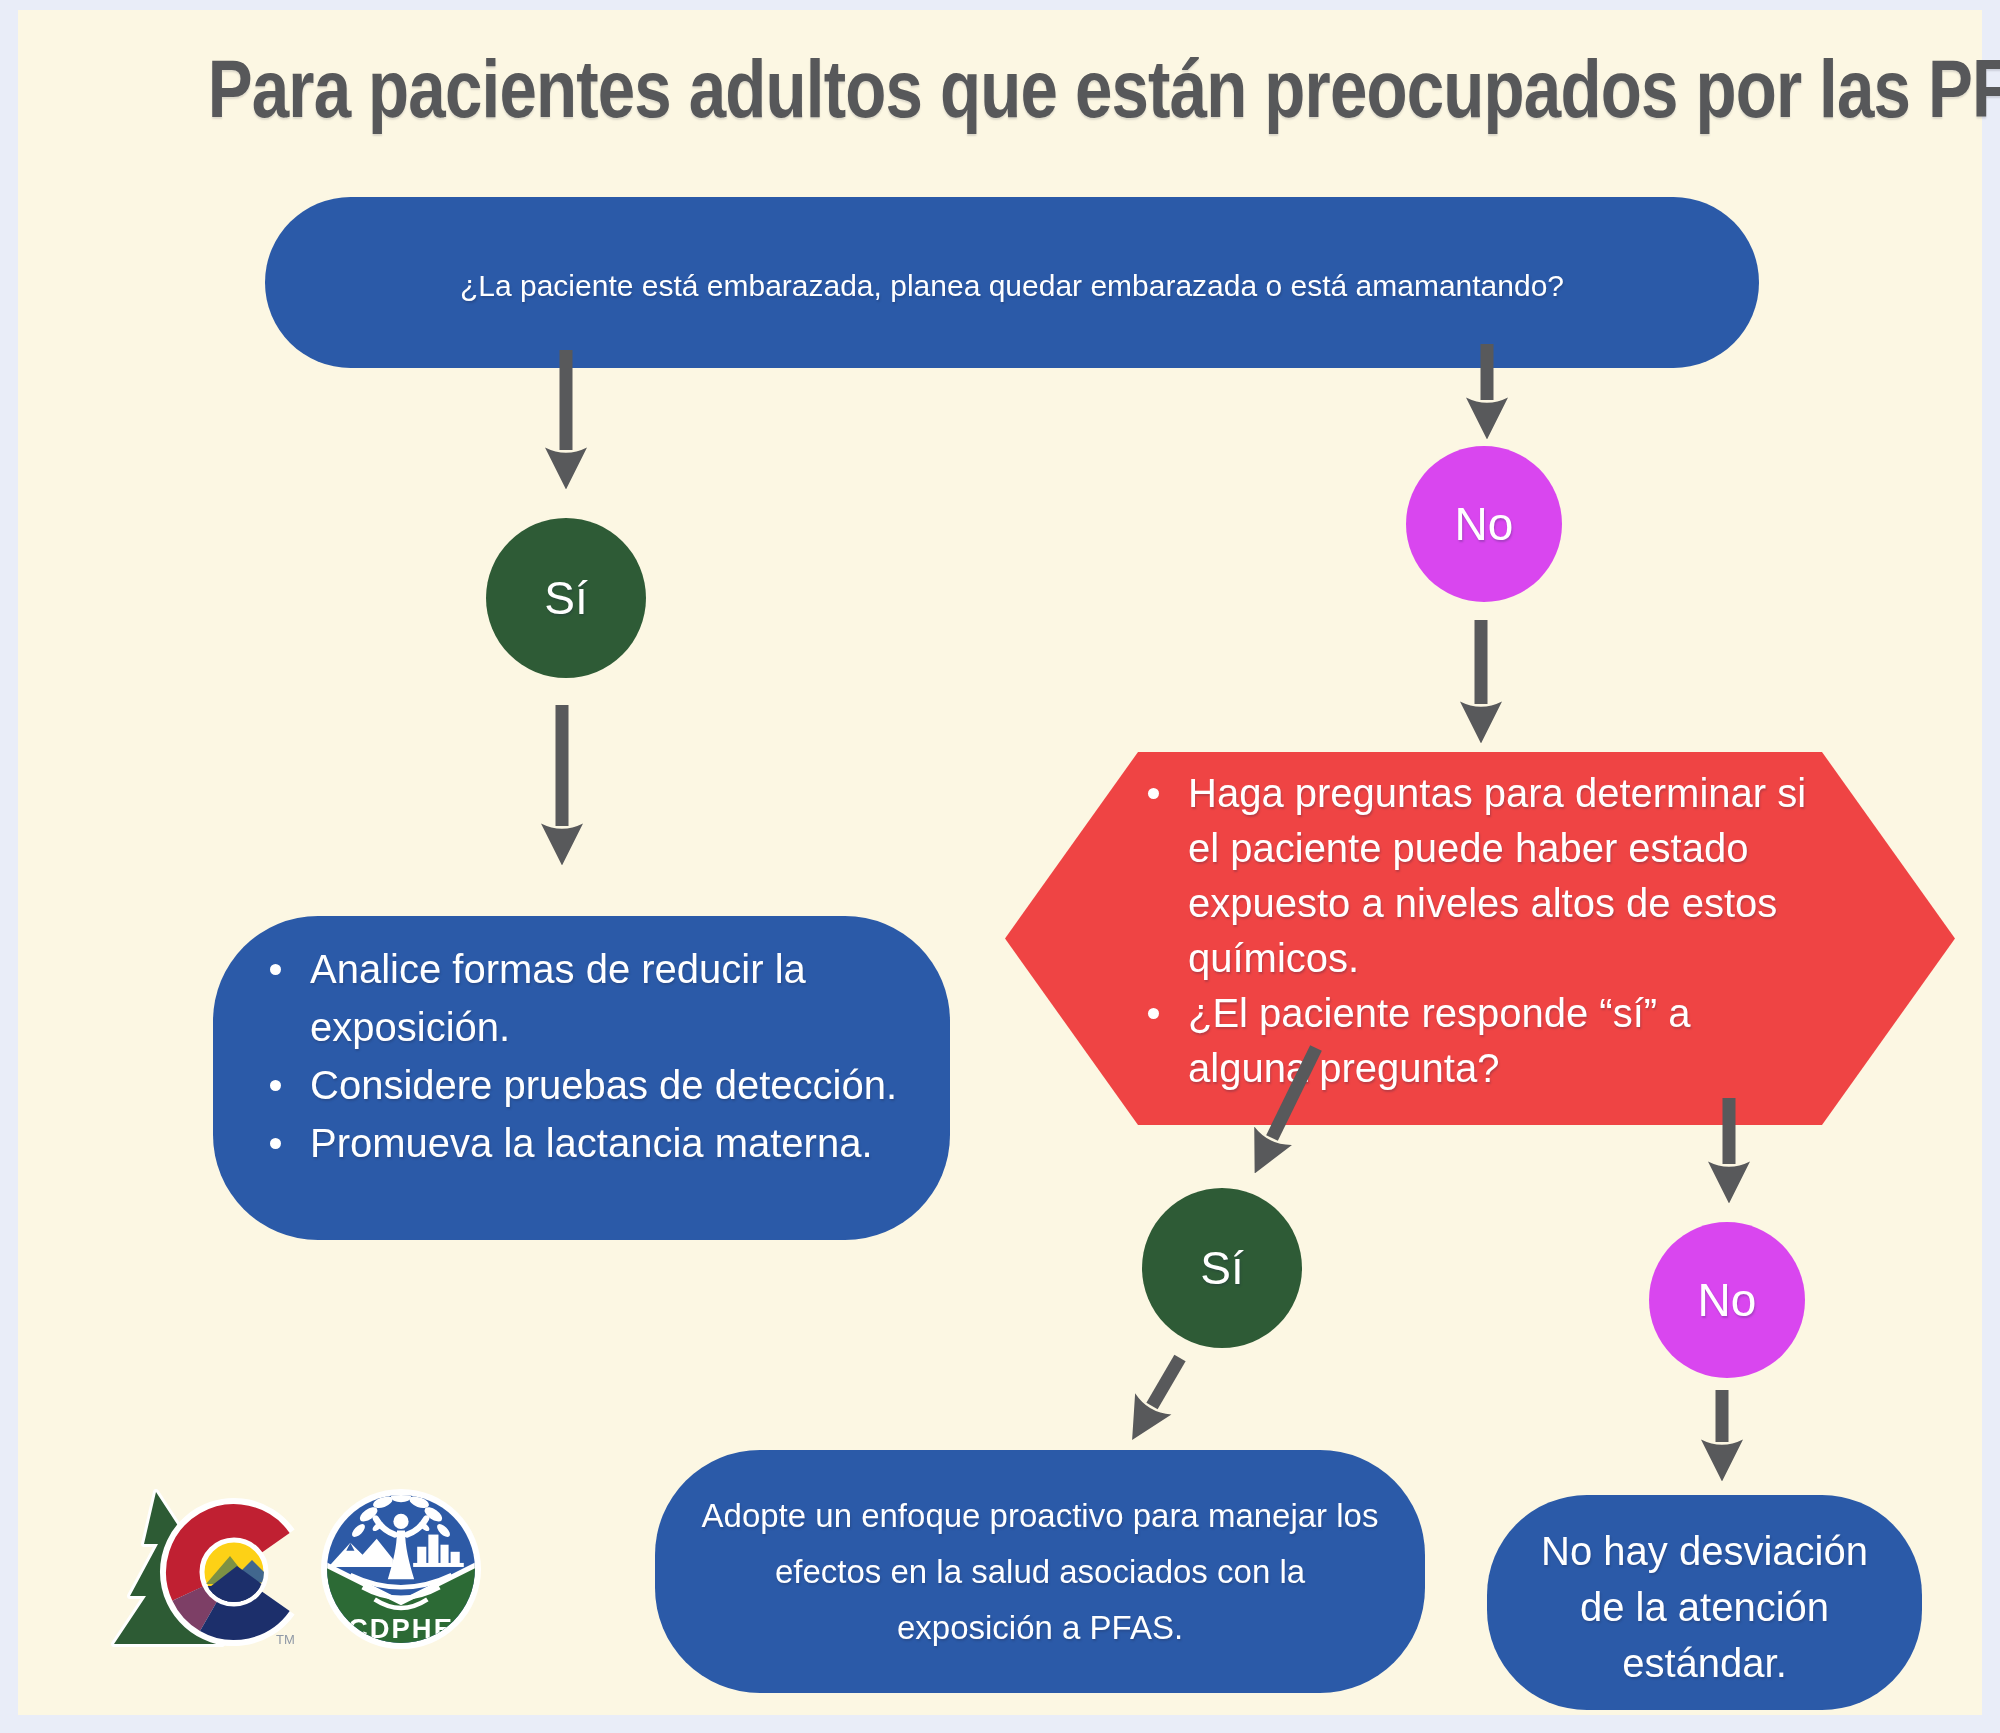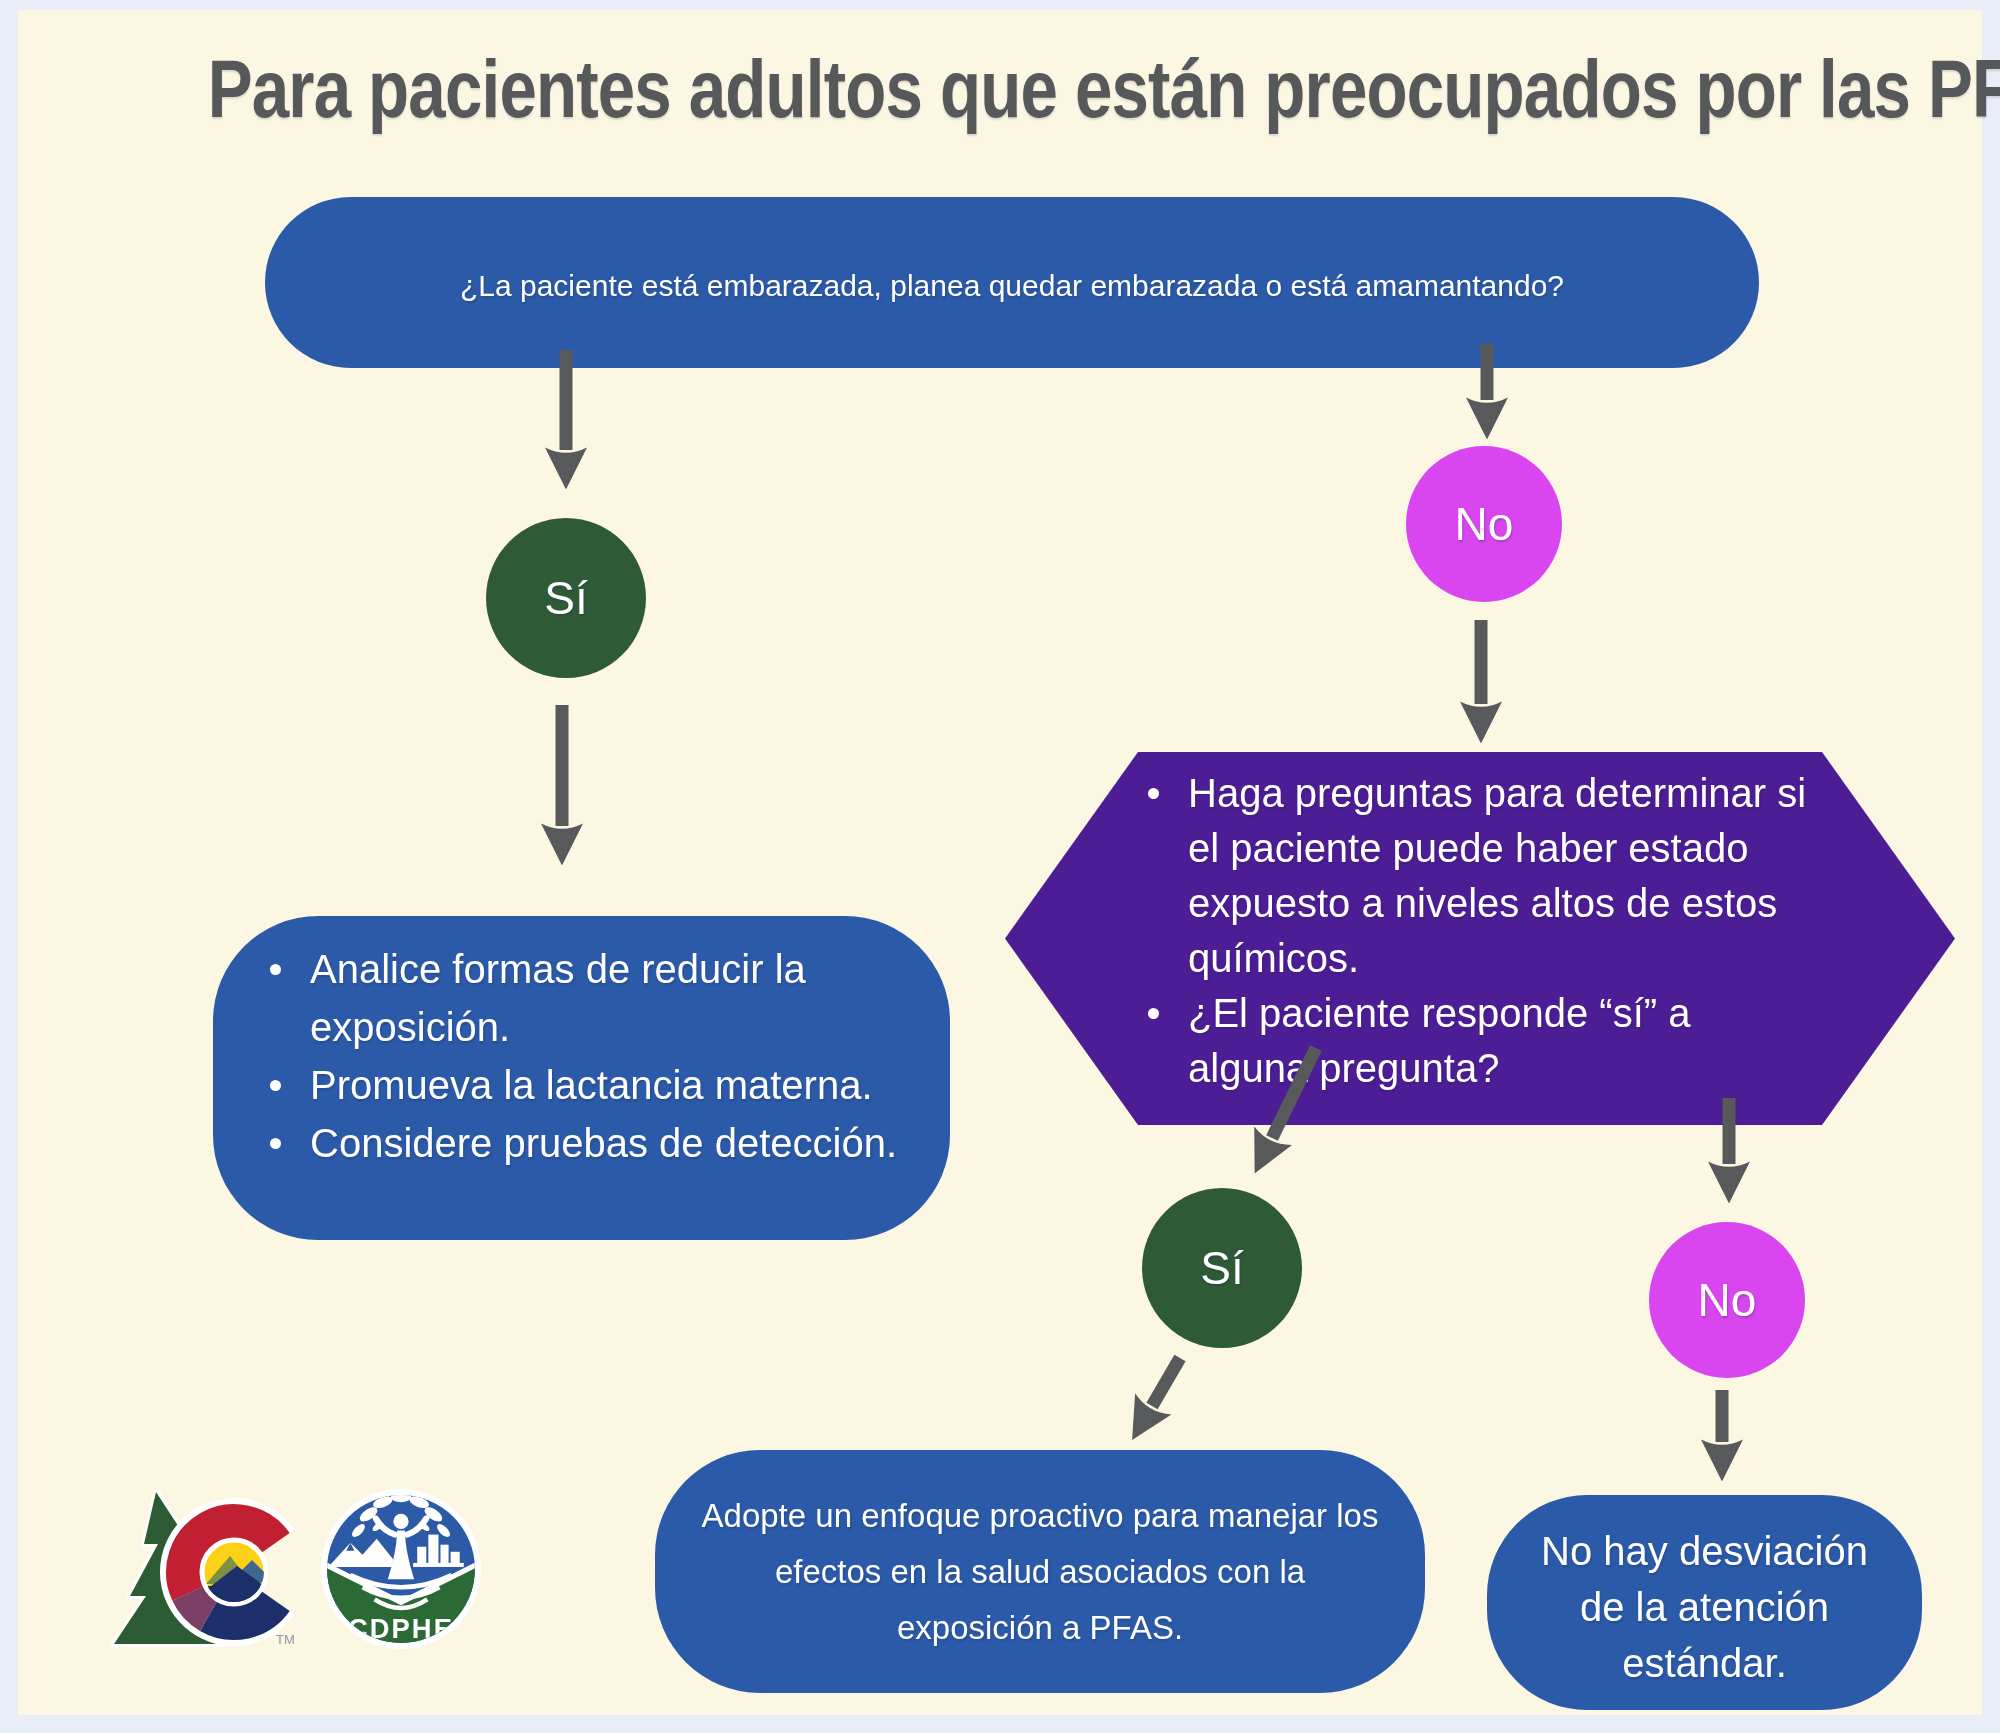--- a/index.html
+++ b/index.html
@@ -65,7 +65,7 @@
   
   .hexagon {
     left:1005px; top:752px; width:950px; height:373px;
-    background:#4c1d95;
+    background:#ef4444;
     clip-path:polygon(0% 50%, 14% 0%, 86% 0%, 100% 50%, 86% 100%, 14% 100%);
   }
   .hexagon ul { padding:14px 143px 0 127px; }

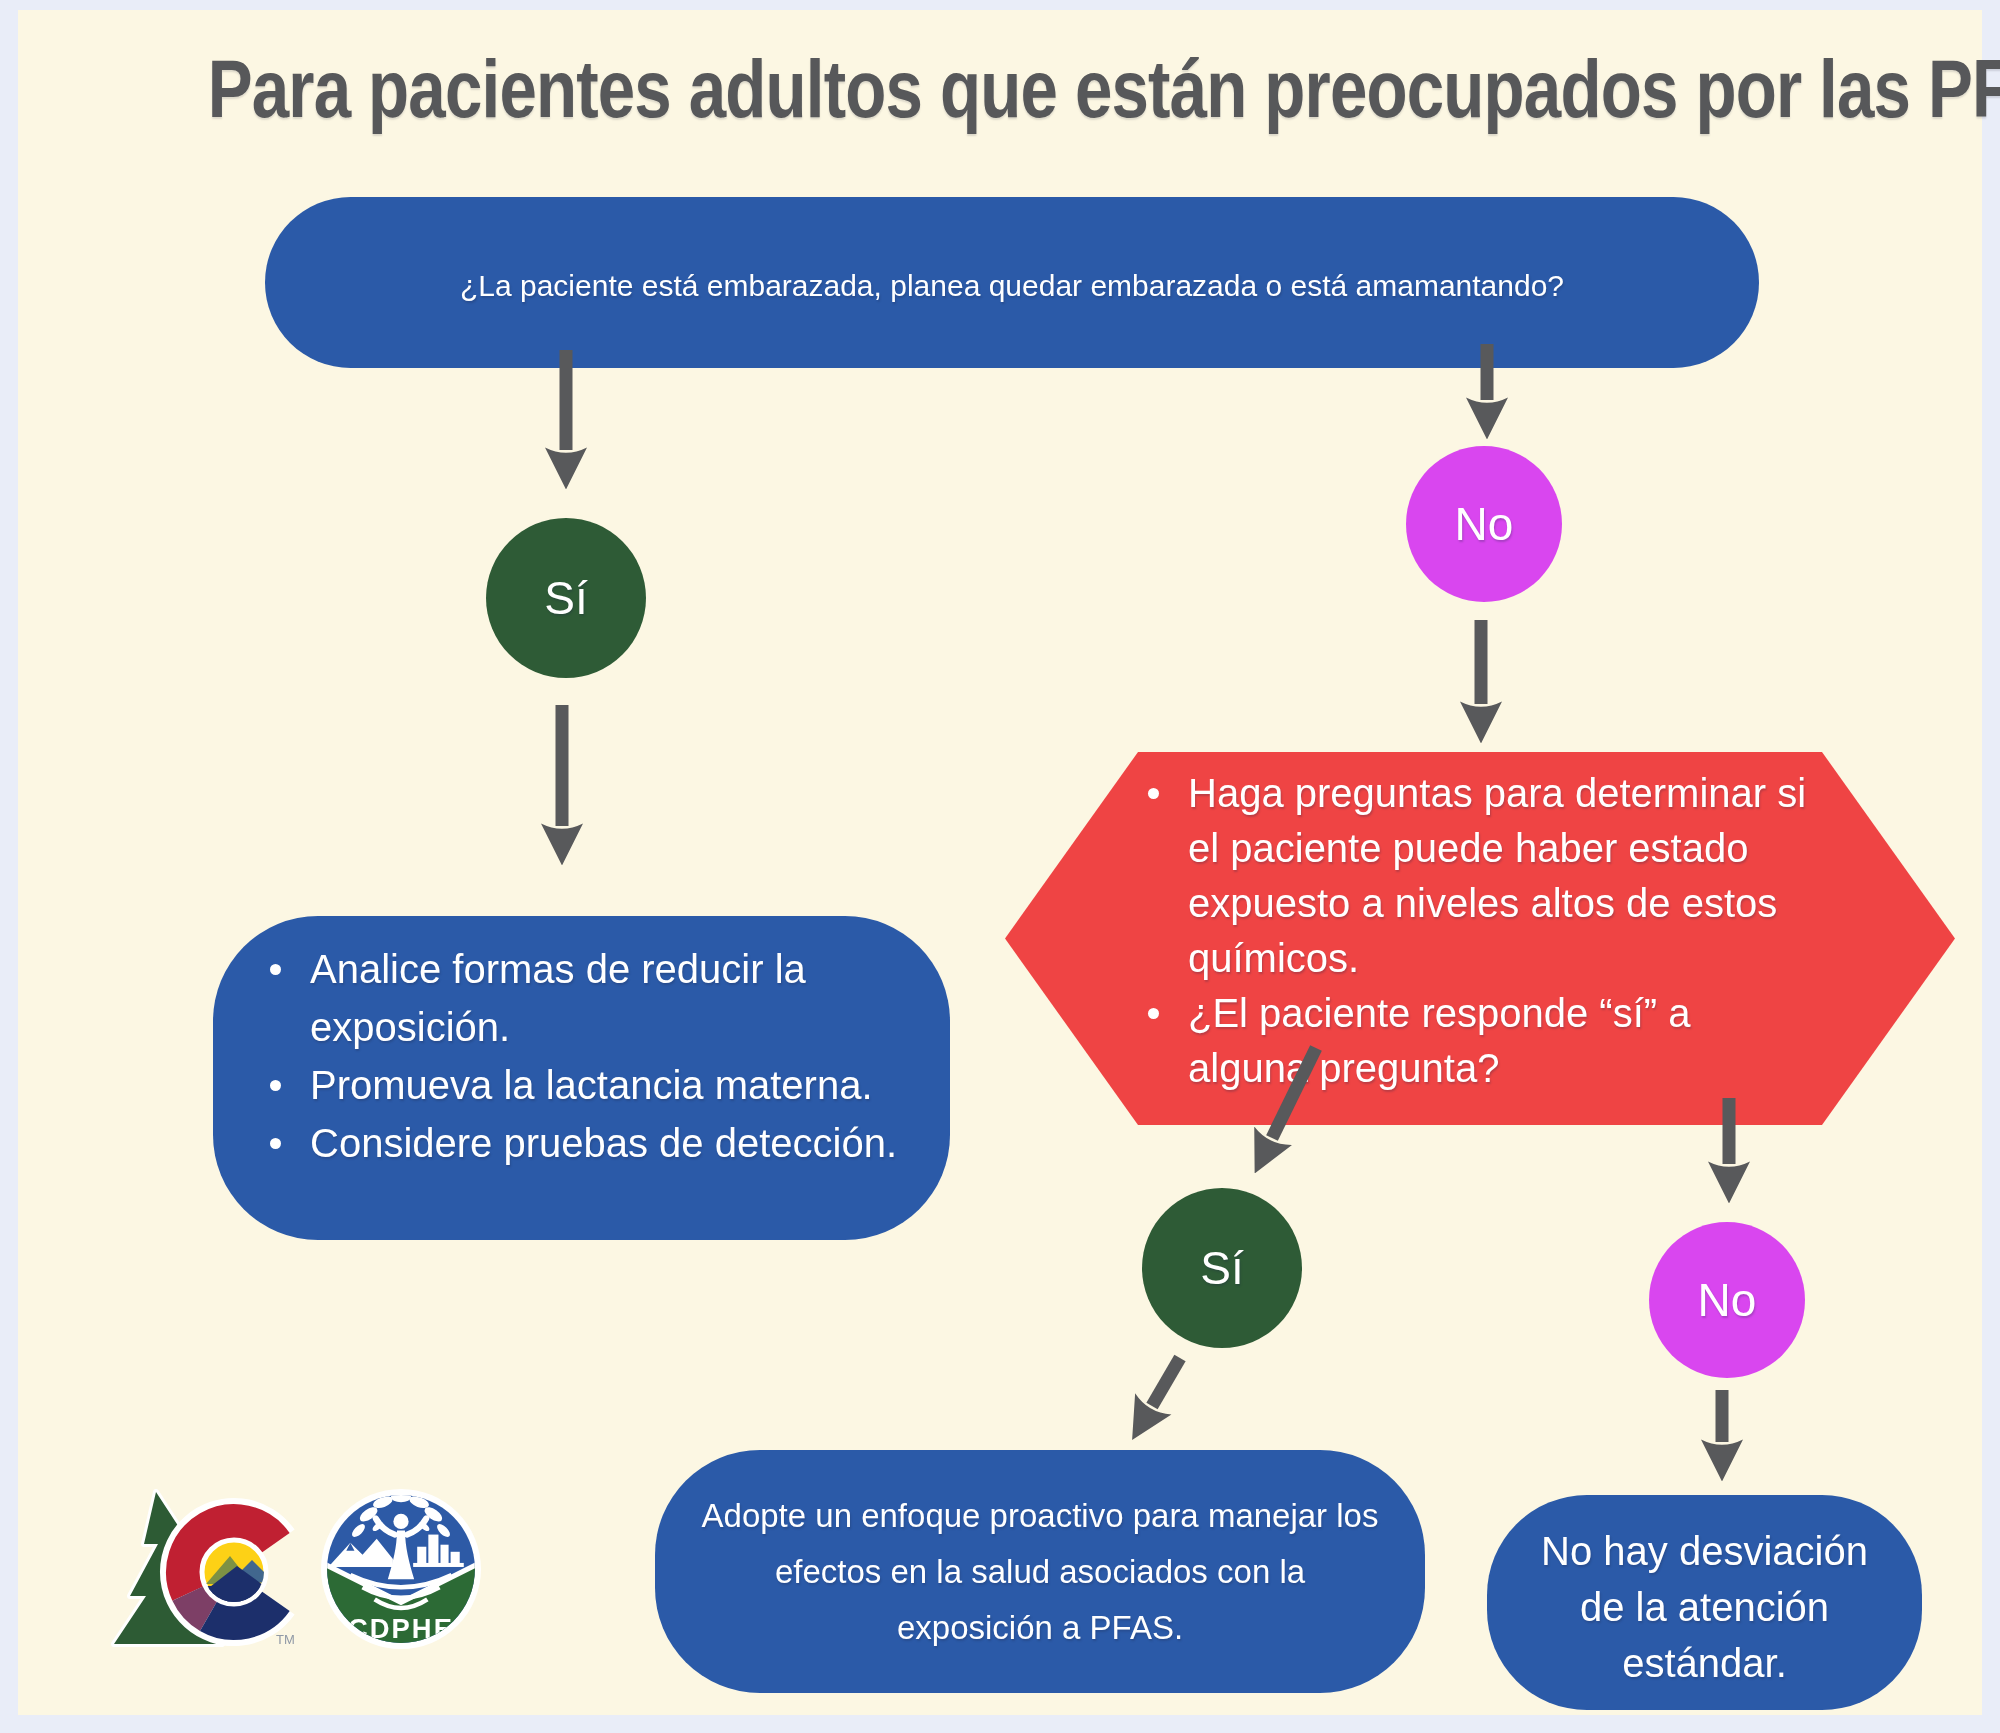--- a/index.html
+++ b/index.html
@@ -110,8 +110,8 @@
   <div class="abs node bluebox left-box">
     <ul class="bullets">
         <li>Analice formas de reducir la exposición.</li>
+        <li>Considere pruebas de detección.</li>
         <li>Promueva la lactancia materna.</li>
-        <li>Considere pruebas de detección.</li>
       </ul>
   </div>
 

